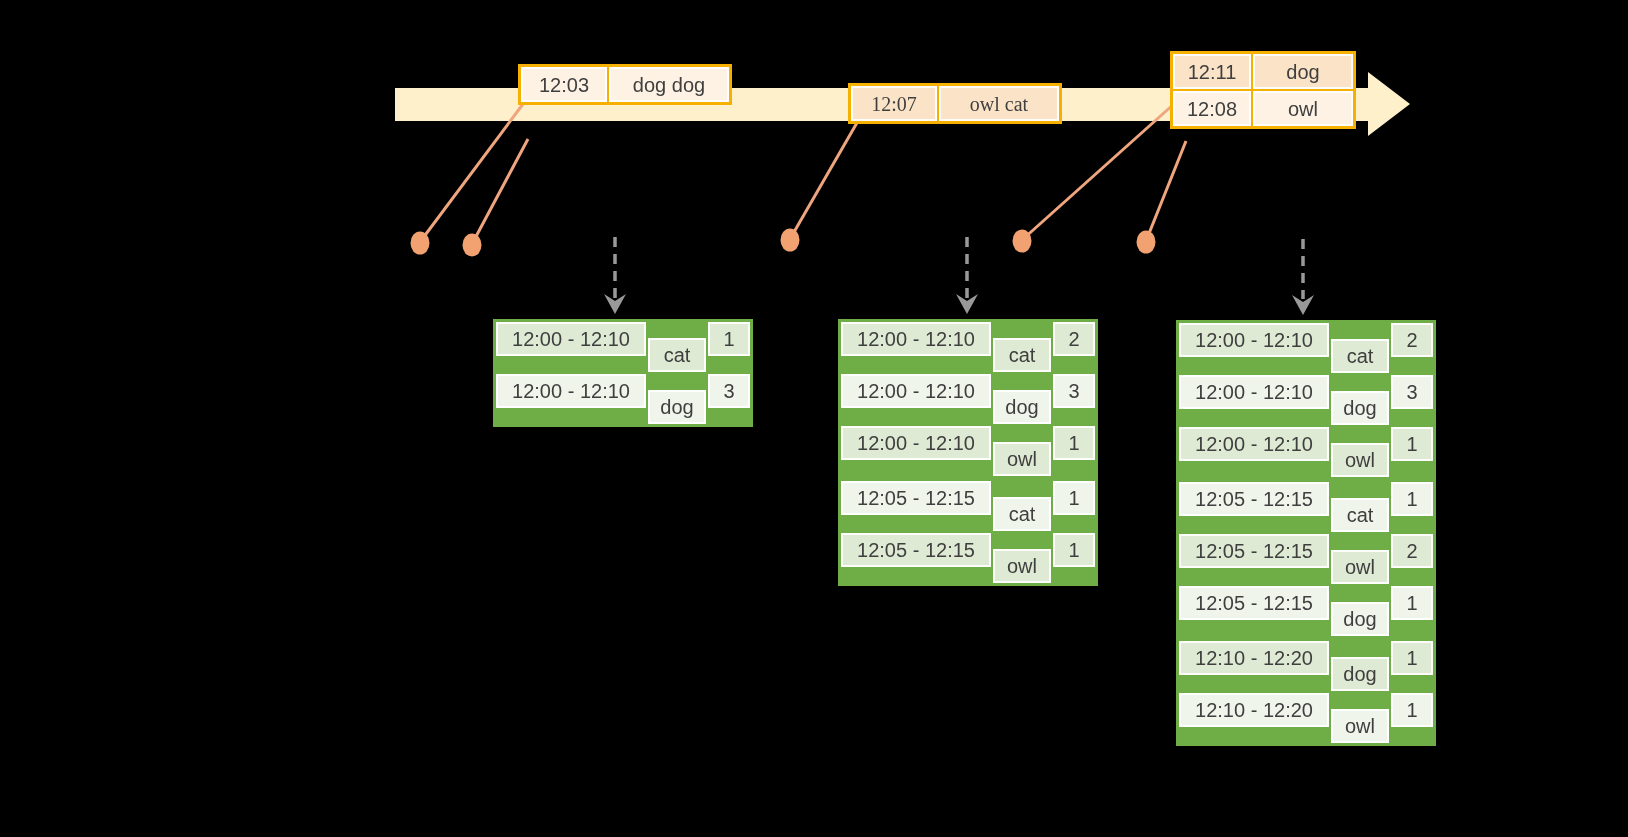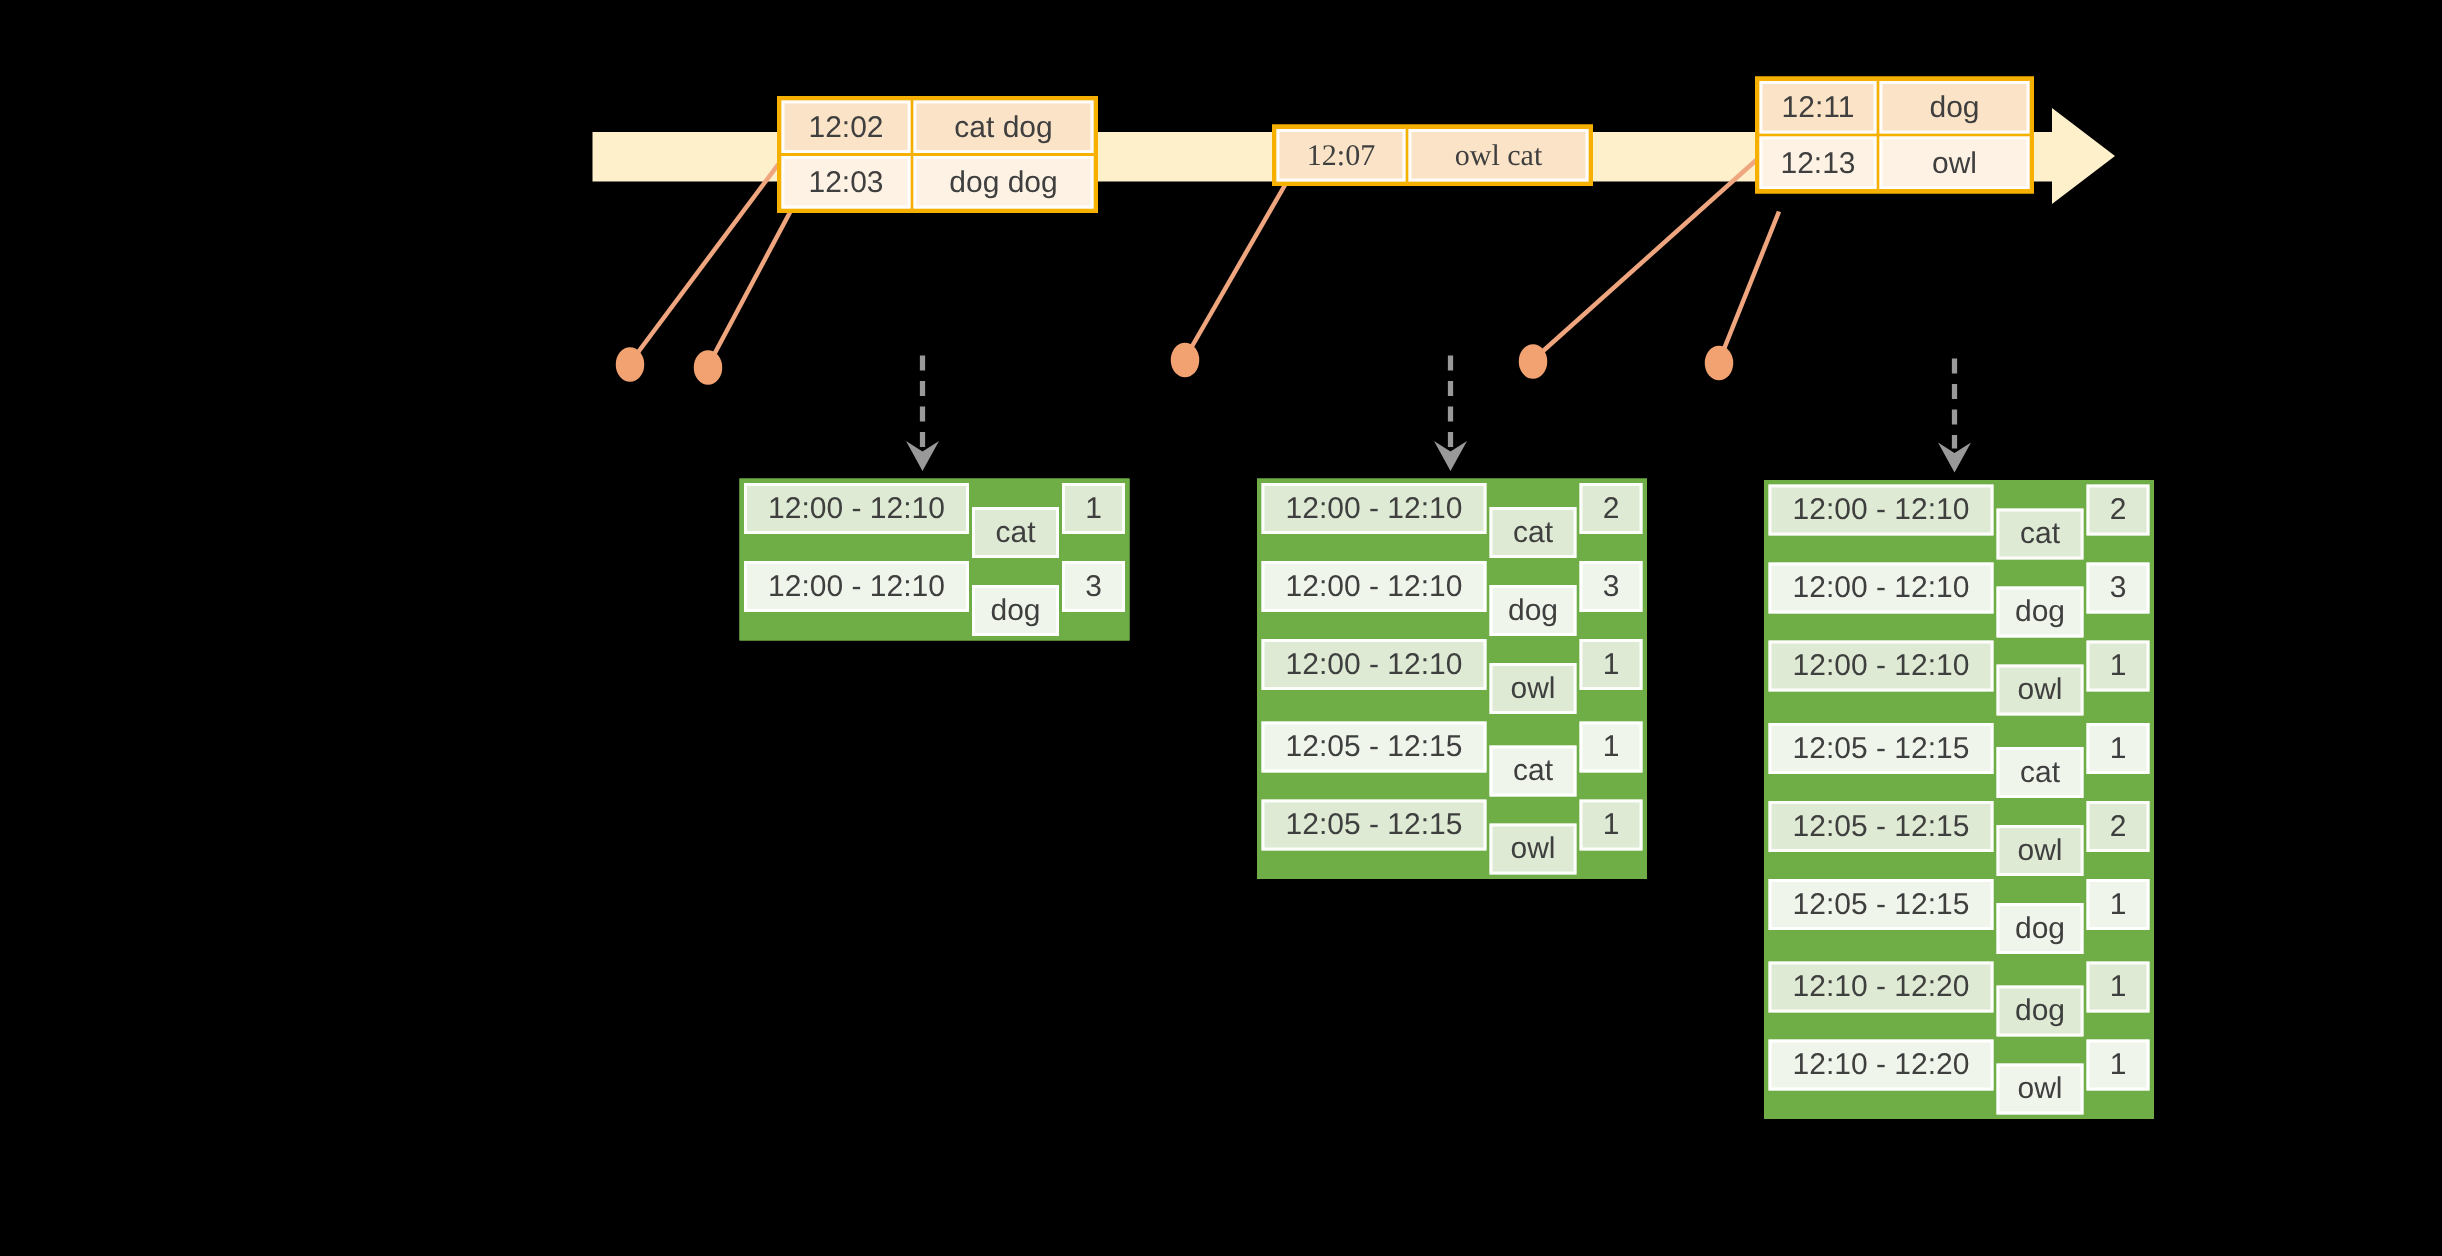--- a/index.html
+++ b/index.html
@@ -76,10 +76,6 @@
 </svg>
 
 <div id="input-table-1" class="tablebox otable">
-    <div class="trow">
-      <div class="cell o-time odark">12:02</div>
-      <div class="cell o-words odark">cat dog</div>
-    </div>
     <div class="trow">
       <div class="cell o-time olight">12:03</div>
       <div class="cell o-words olight">dog dog</div>

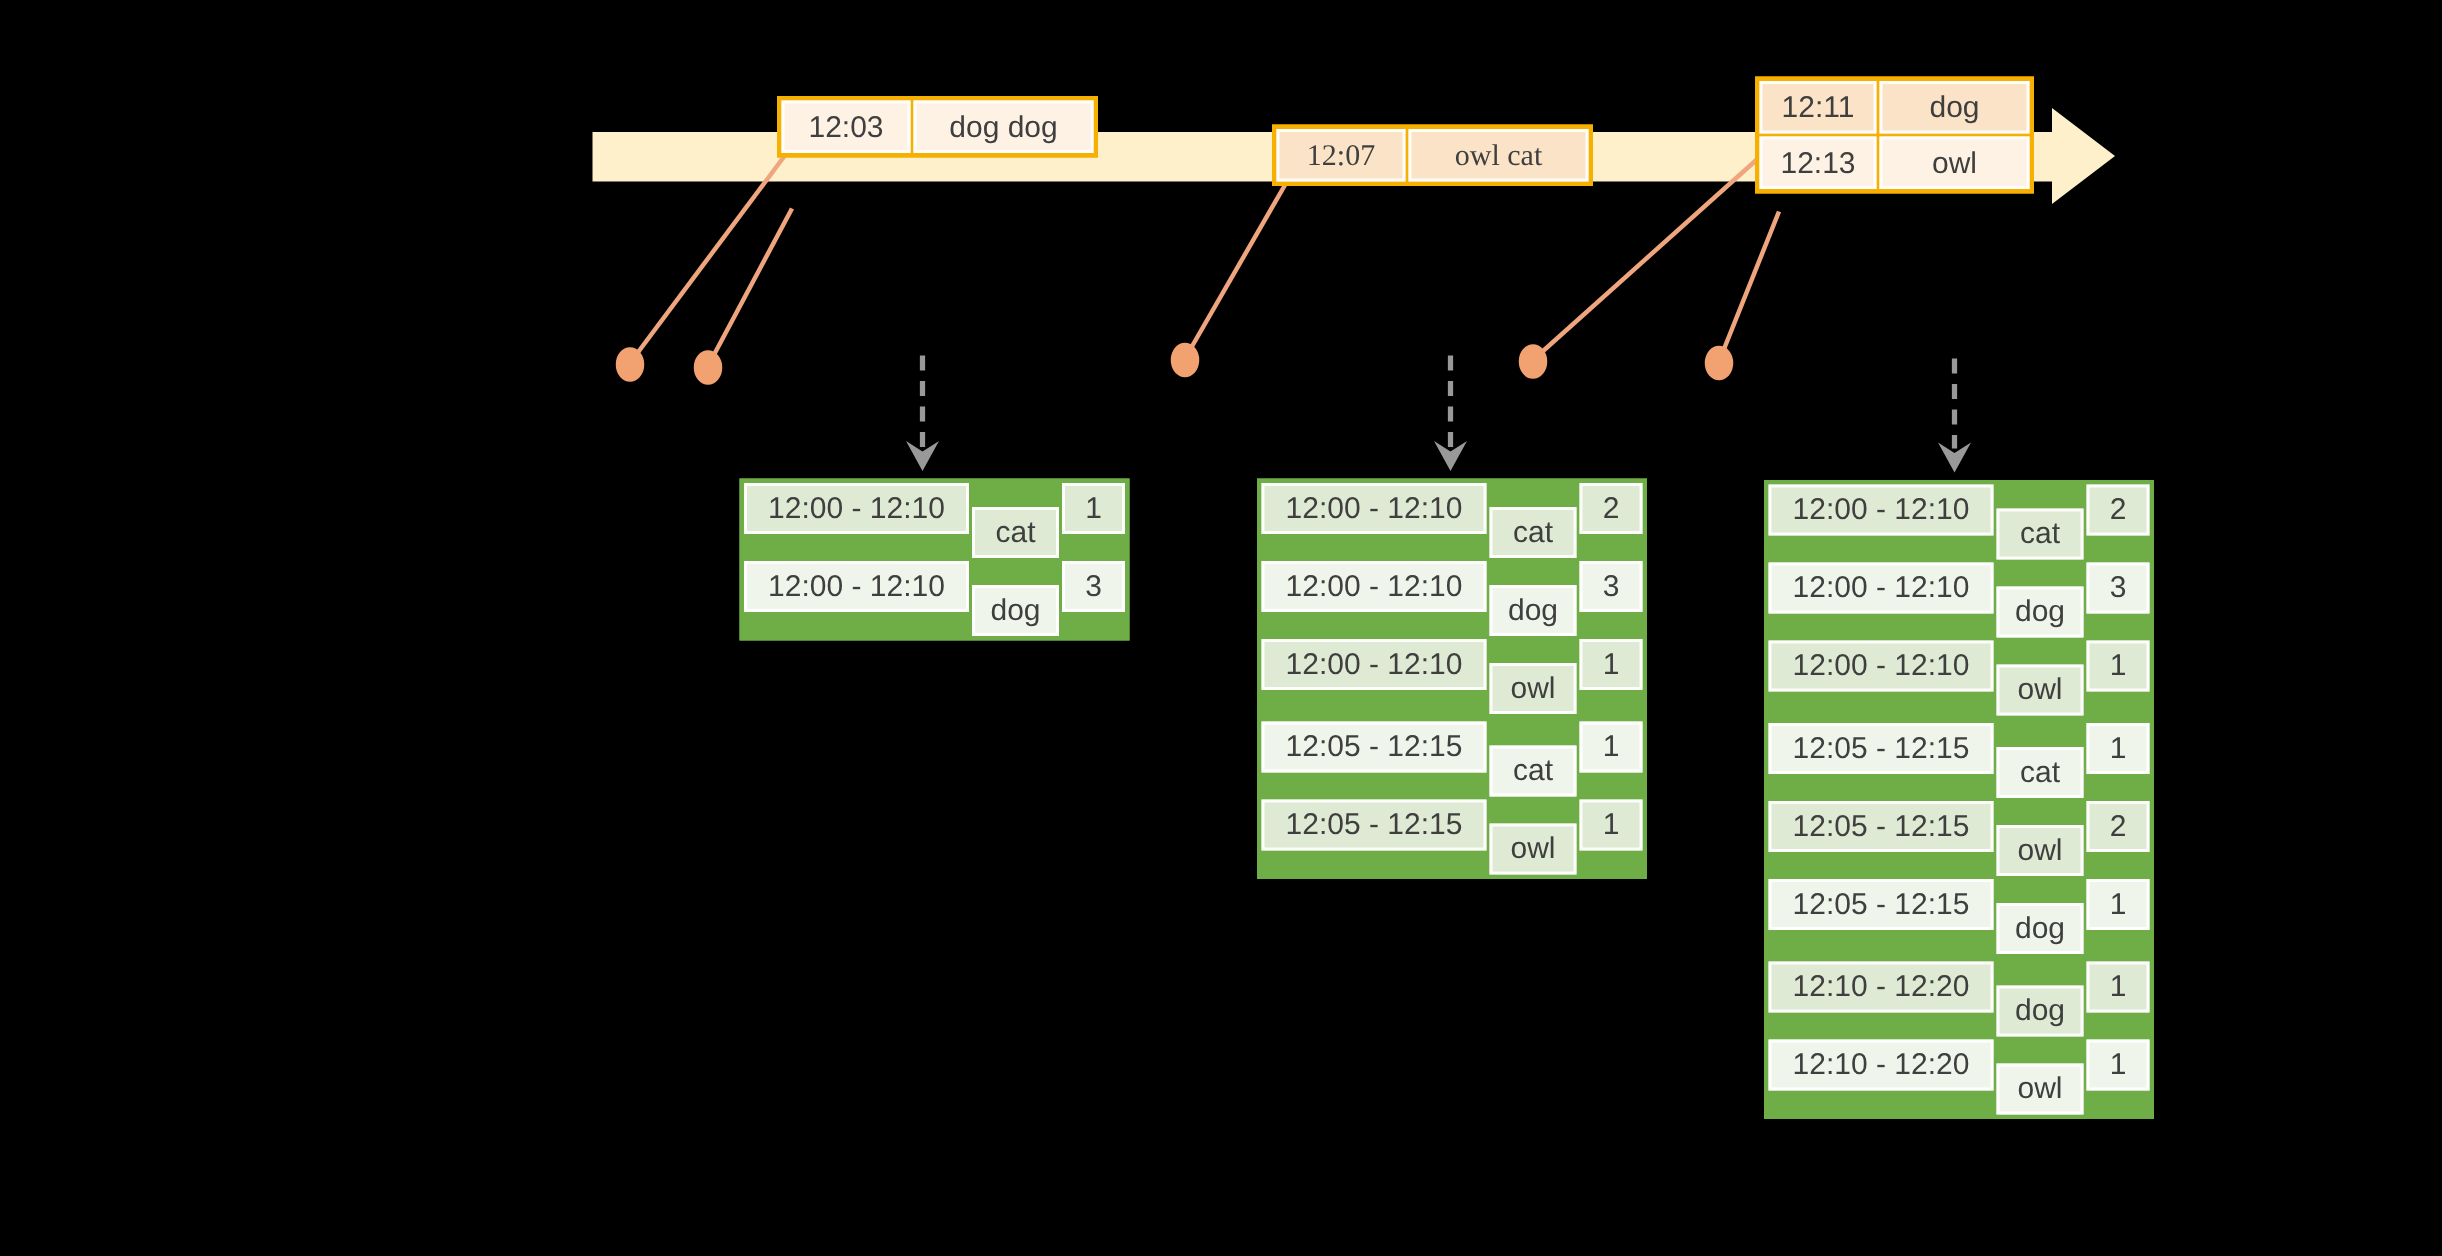--- a/index.html
+++ b/index.html
@@ -93,7 +93,7 @@
       <div class="cell o-words-sm odark">dog</div>
     </div>
     <div class="trow">
-      <div class="cell o-time-sm olight">12:13</div>
+      <div class="cell o-time-sm olight">12:08</div>
       <div class="cell o-words-sm olight">owl</div>
     </div>
   </div>

